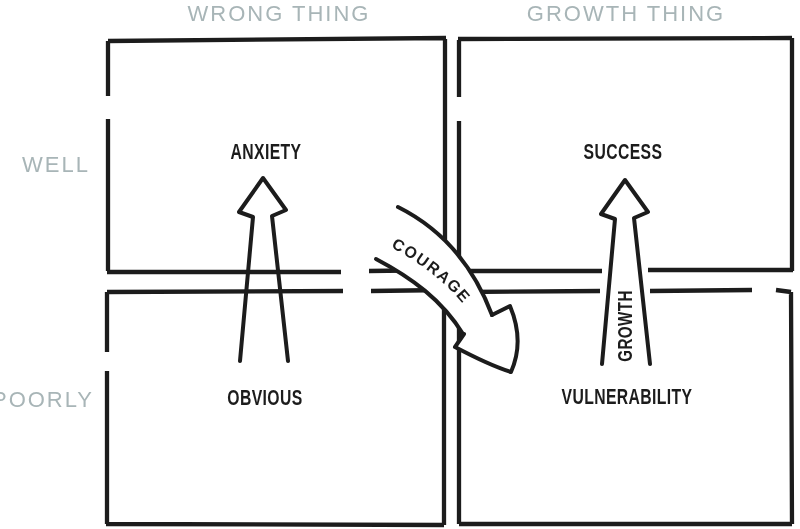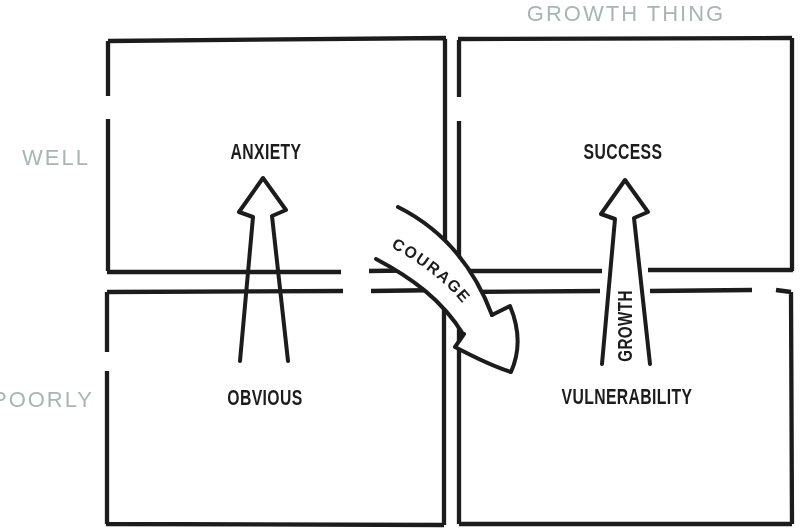--- a/index.html
+++ b/index.html
@@ -79,6 +79,7 @@
     </g>
   </svg>
 
+  <div class="axis-label" style="left:279px; top:14px">WRONG THING</div>
   <div class="axis-label" style="left:626px; top:14px">GROWTH THING</div>
   <div class="axis-label" style="left:56px; top:158px">WELL</div>
   <div class="axis-label" style="left:43px; top:400px">POORLY</div>

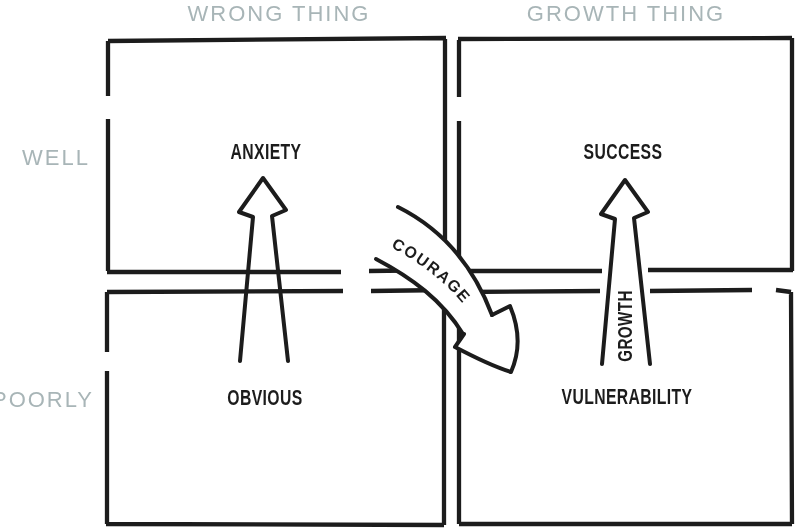--- a/index.html
+++ b/index.html
@@ -81,7 +81,7 @@
 
   <div class="axis-label" style="left:279px; top:14px">WRONG THING</div>
   <div class="axis-label" style="left:626px; top:14px">GROWTH THING</div>
-  <div class="axis-label" style="left:56px; top:158px">WELL</div>
+  <div class="axis-label" style="left:56px; top:165px">WELL</div>
   <div class="axis-label" style="left:43px; top:400px">POORLY</div>
 
   <div class="ink-label" style="left:266px; top:151px">ANXIETY</div>

